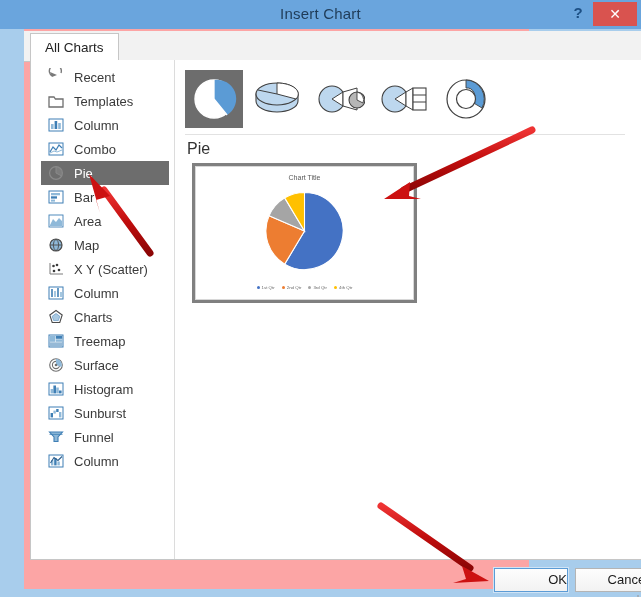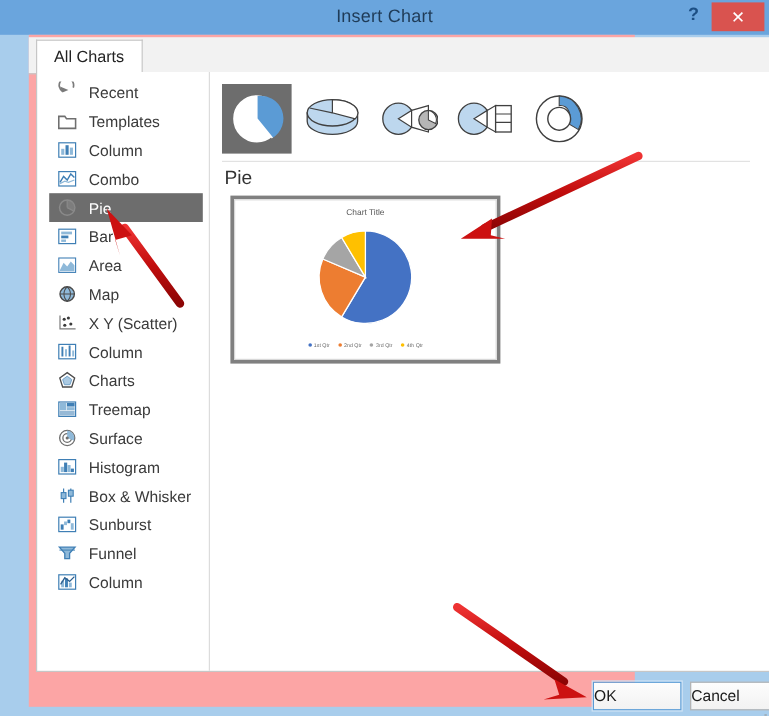--- a/index.html
+++ b/index.html
@@ -450,17 +450,6 @@
               </svg>
             </span>
             <span class="side-label">Histogram</span>
-          </div>
-          <div class="side-item">
-            <span class="side-icon">
-              <svg width="18" height="18" viewBox="0 0 18 18">
-                <line x1="6" y1="3" x2="6" y2="15" stroke="#3f7fb5" stroke-width="1"></line>
-                <rect x="4" y="6.5" width="4" height="5" fill="#8fb9d9" stroke="#3f7fb5" stroke-width=".9"></rect>
-                <line x1="12" y1="3" x2="12" y2="15" stroke="#3f7fb5" stroke-width="1"></line>
-                <rect x="10" y="4.5" width="4" height="5" fill="#8fb9d9" stroke="#3f7fb5" stroke-width=".9"></rect>
-              </svg>
-            </span>
-            <span class="side-label">Box &amp; Whisker</span>
           </div>
           <div class="side-item">
             <span class="side-icon">

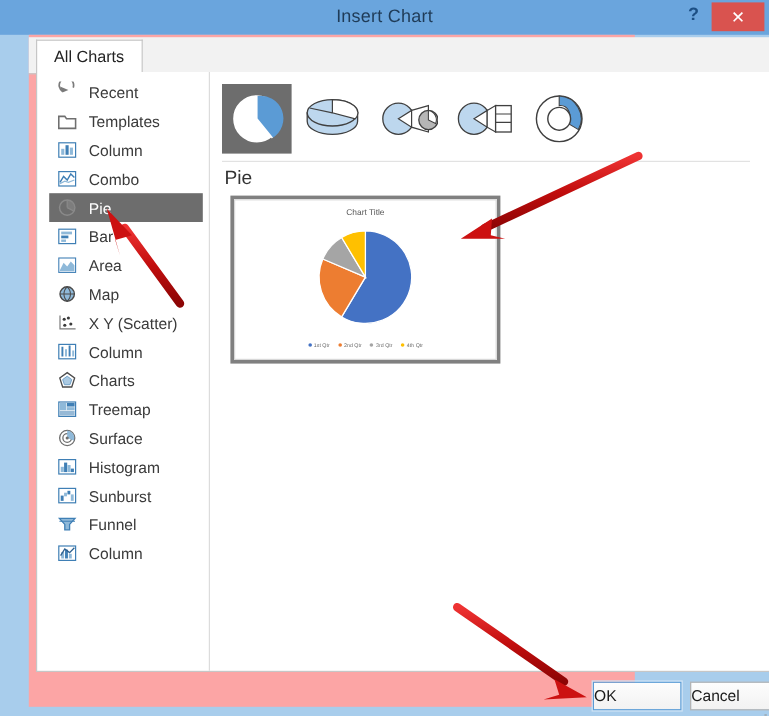--- a/index.html
+++ b/index.html
@@ -257,7 +257,7 @@
     background: linear-gradient(#fdfdfd, #f2f2f2);
     border: 1px solid #b4b4b4;
     line-height: 22px;
-    text-align: left;
+    text-align: right;
     box-sizing: border-box;
     cursor: pointer;
   }

